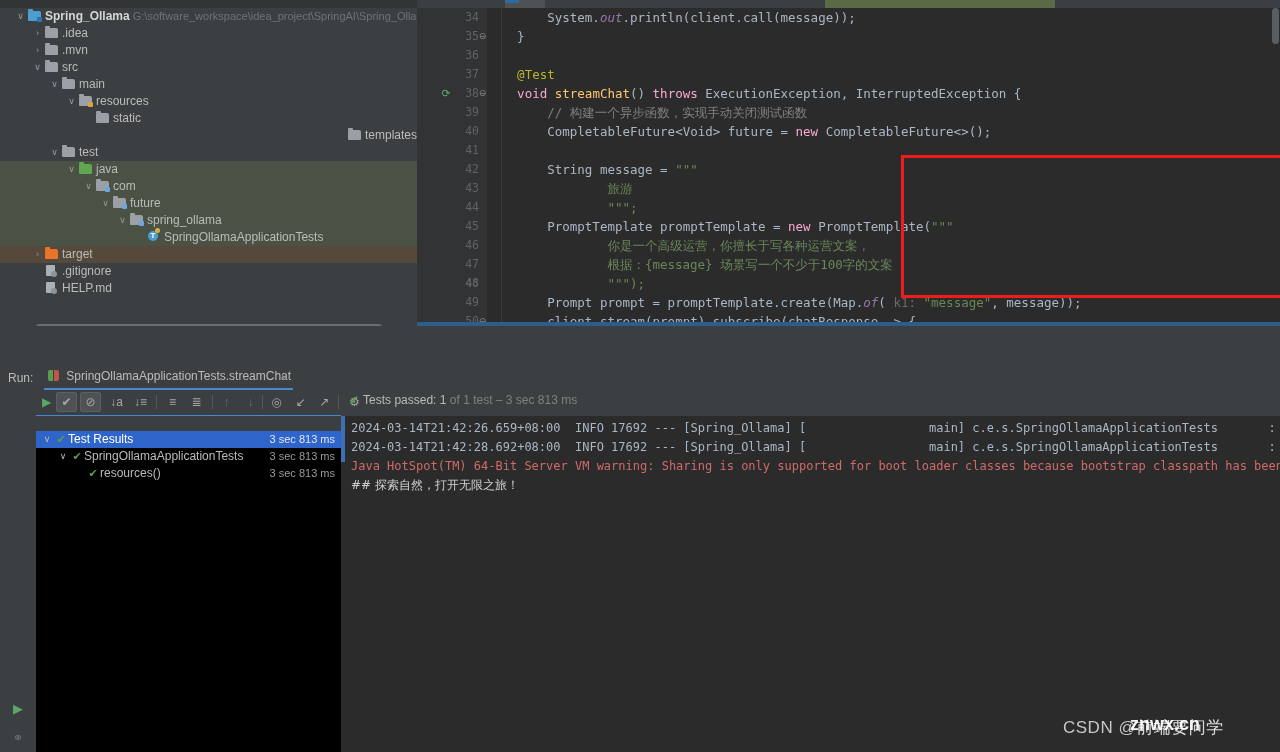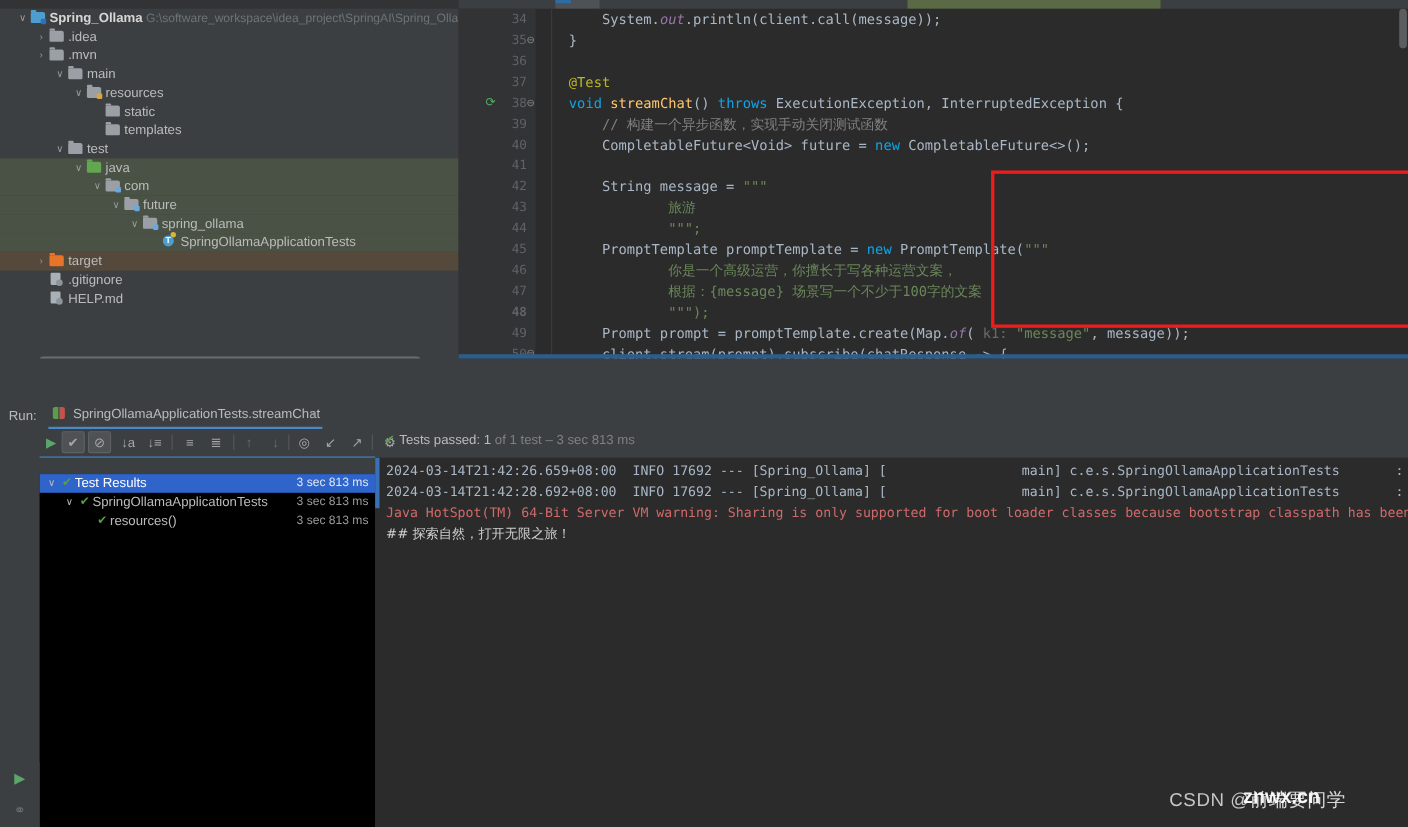--- a/index.html
+++ b/index.html
@@ -143,6 +143,7 @@
           </span></span><span class="bold">Spring_Ollama</span><span class="proj-path"> G:\software_workspace\idea_project\SpringAI\Spring_Olla</span></div>
       <div class="tree-row" style="padding-left: 31px;"><span class="tw">›</span><span class="ico"><span class="folder"></span></span><span>.idea</span></div>
       <div class="tree-row" style="padding-left: 31px;"><span class="tw">›</span><span class="ico"><span class="folder"></span></span><span>.mvn</span></div>
+      <div class="tree-row" style="padding-left: 31px;"><span class="tw">∨</span><span class="ico"><span class="folder"></span></span><span>src</span></div>
       <div class="tree-row" style="padding-left: 48px;"><span class="tw">∨</span><span class="ico"><span class="folder"></span></span><span>main</span></div>
       <div class="tree-row" style="padding-left: 65px;"><span class="tw">∨</span><span class="ico"><span class="folder">
             <i class="badge yellow"></i>

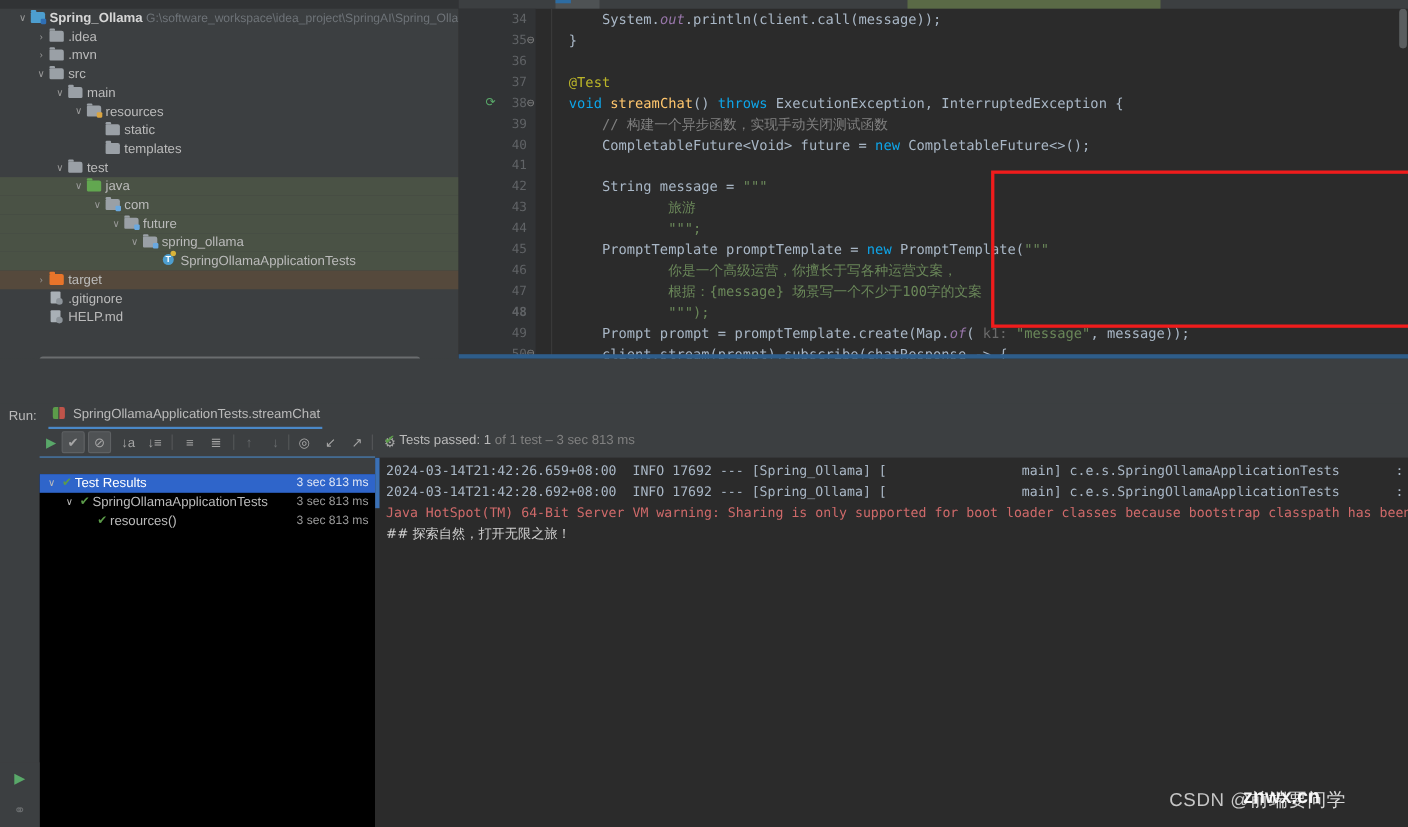--- a/index.html
+++ b/index.html
@@ -67,7 +67,7 @@
   #code{position:absolute;left:70px;top:0;width:793px;height:318px;}
   .cl{position:absolute;left:0;height:19px;line-height:19px;white-space:pre;
       font-family:"DejaVu Sans Mono","Liberation Mono",monospace;font-size:12.5px;color:#a9b7c6;}
-  .kw{color:#0ea5e9;}
+  .kw{color:#f9a8d4;}
   .str{color:#6a8759;} .cmt{color:#808080;} .ann{color:#bbb529;}
   .fn{color:#ffc66d;} .fld{color:#9876aa;font-style:italic;} .hint{color:#6a6a6a;}
   #code-vscroll{position:absolute;right:1px;top:0;width:7px;height:36px;background:#5b5e60;border-radius:4px;}

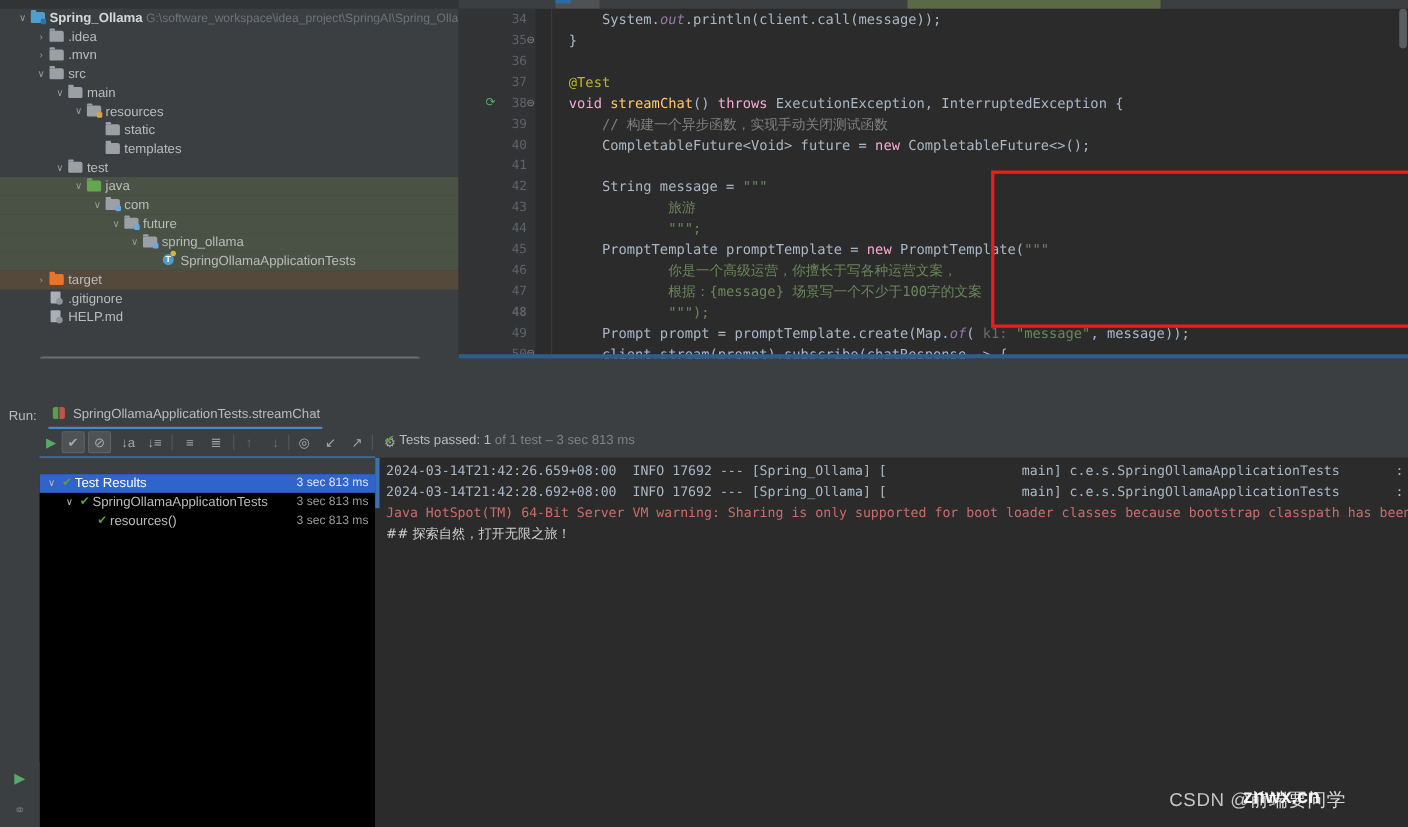--- a/index.html
+++ b/index.html
@@ -149,7 +149,7 @@
             <i class="badge yellow"></i>
           </span></span><span>resources</span></div>
       <div class="tree-row" style="padding-left: 82px;"><span class="tw none">&nbsp;</span><span class="ico"><span class="folder"></span></span><span>static</span></div>
-      <div class="tree-row" style="padding-left: 82px;"><span class="tw none">&nbsp;</span><span class="ico"><span class="folder"></span></span><span>templates</span></div>
+      <div class="tree-row" style="padding-left: 82px; text-align: right;"><span class="tw none">&nbsp;</span><span class="ico"><span class="folder"></span></span><span>templates</span></div>
       <div class="tree-row" style="padding-left: 48px;"><span class="tw">∨</span><span class="ico"><span class="folder"></span></span><span>test</span></div>
       <div class="tree-row greenbg" style="padding-left: 65px;"><span class="tw">∨</span><span class="ico"><span class="folder green"></span></span><span>java</span></div>
       <div class="tree-row greenbg" style="padding-left: 82px;"><span class="tw">∨</span><span class="ico"><span class="folder">

